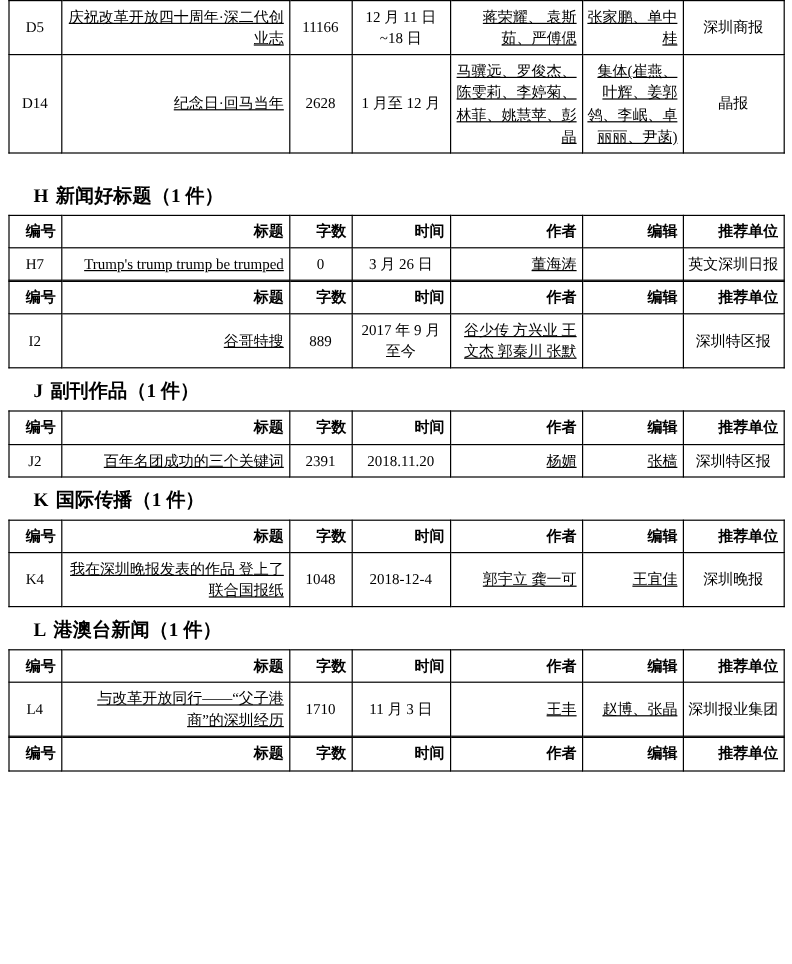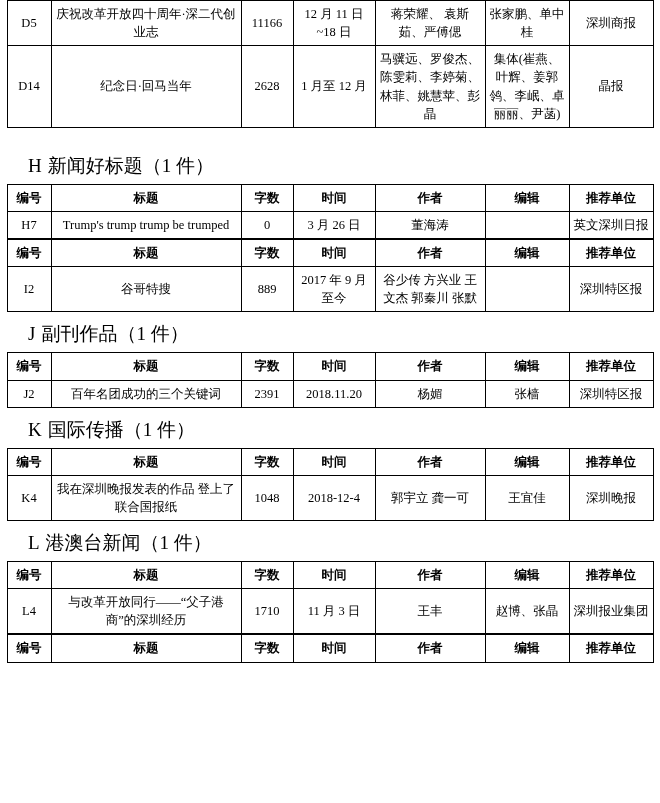--- a/index.html
+++ b/index.html
@@ -40,7 +40,7 @@
     font-family: Liberation Serif, serif;
   }
   .c { text-align: center; }
-  .l { text-align: center; }
+  .l { text-align: right; text-decoration: underline; }
   .sec-title {
     width: 624px;
     margin: 0 auto;

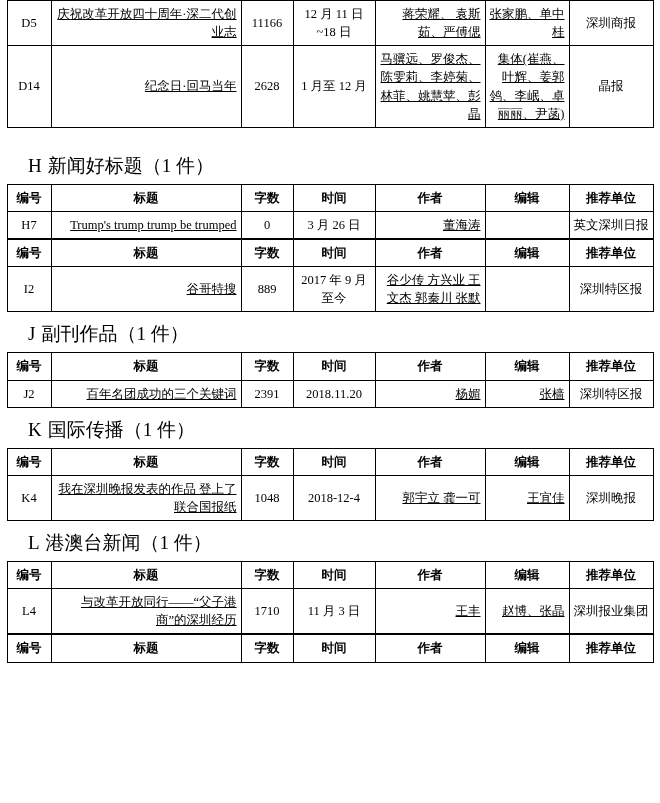--- a/index.html
+++ b/index.html
@@ -45,8 +45,8 @@
     width: 624px;
     margin: 0 auto;
     padding: 9px 0 5px 10px;
-    font-size: 19px;
-    font-weight: normal;
+    font-size: 16px;
+    font-weight: bold;
     box-sizing: border-box;
   }
   .sec-title .letter {

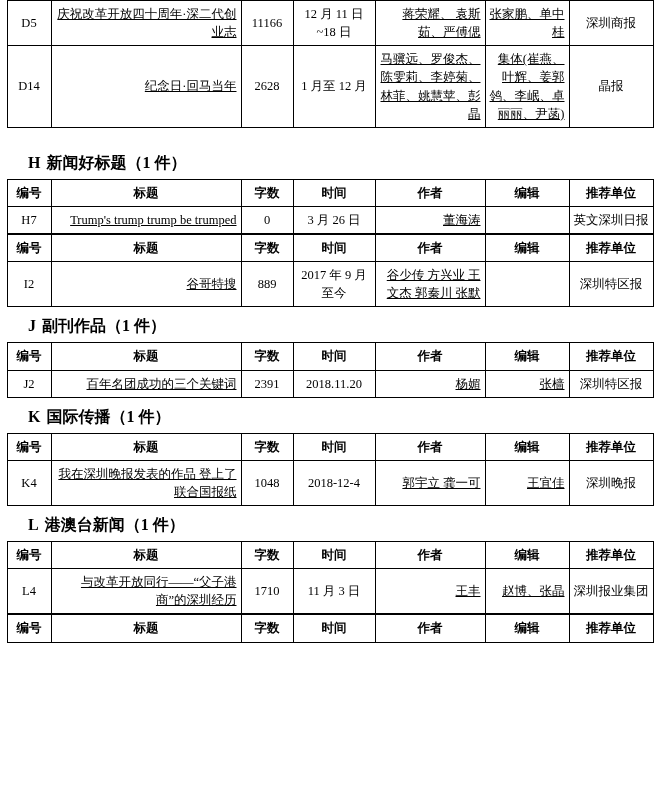--- a/index.html
+++ b/index.html
@@ -35,7 +35,7 @@
     font-weight: normal;
   }
   table.doc th {
-    text-align: center;
+    text-align: right;
     font-weight: bold;
     font-family: Liberation Serif, serif;
   }

